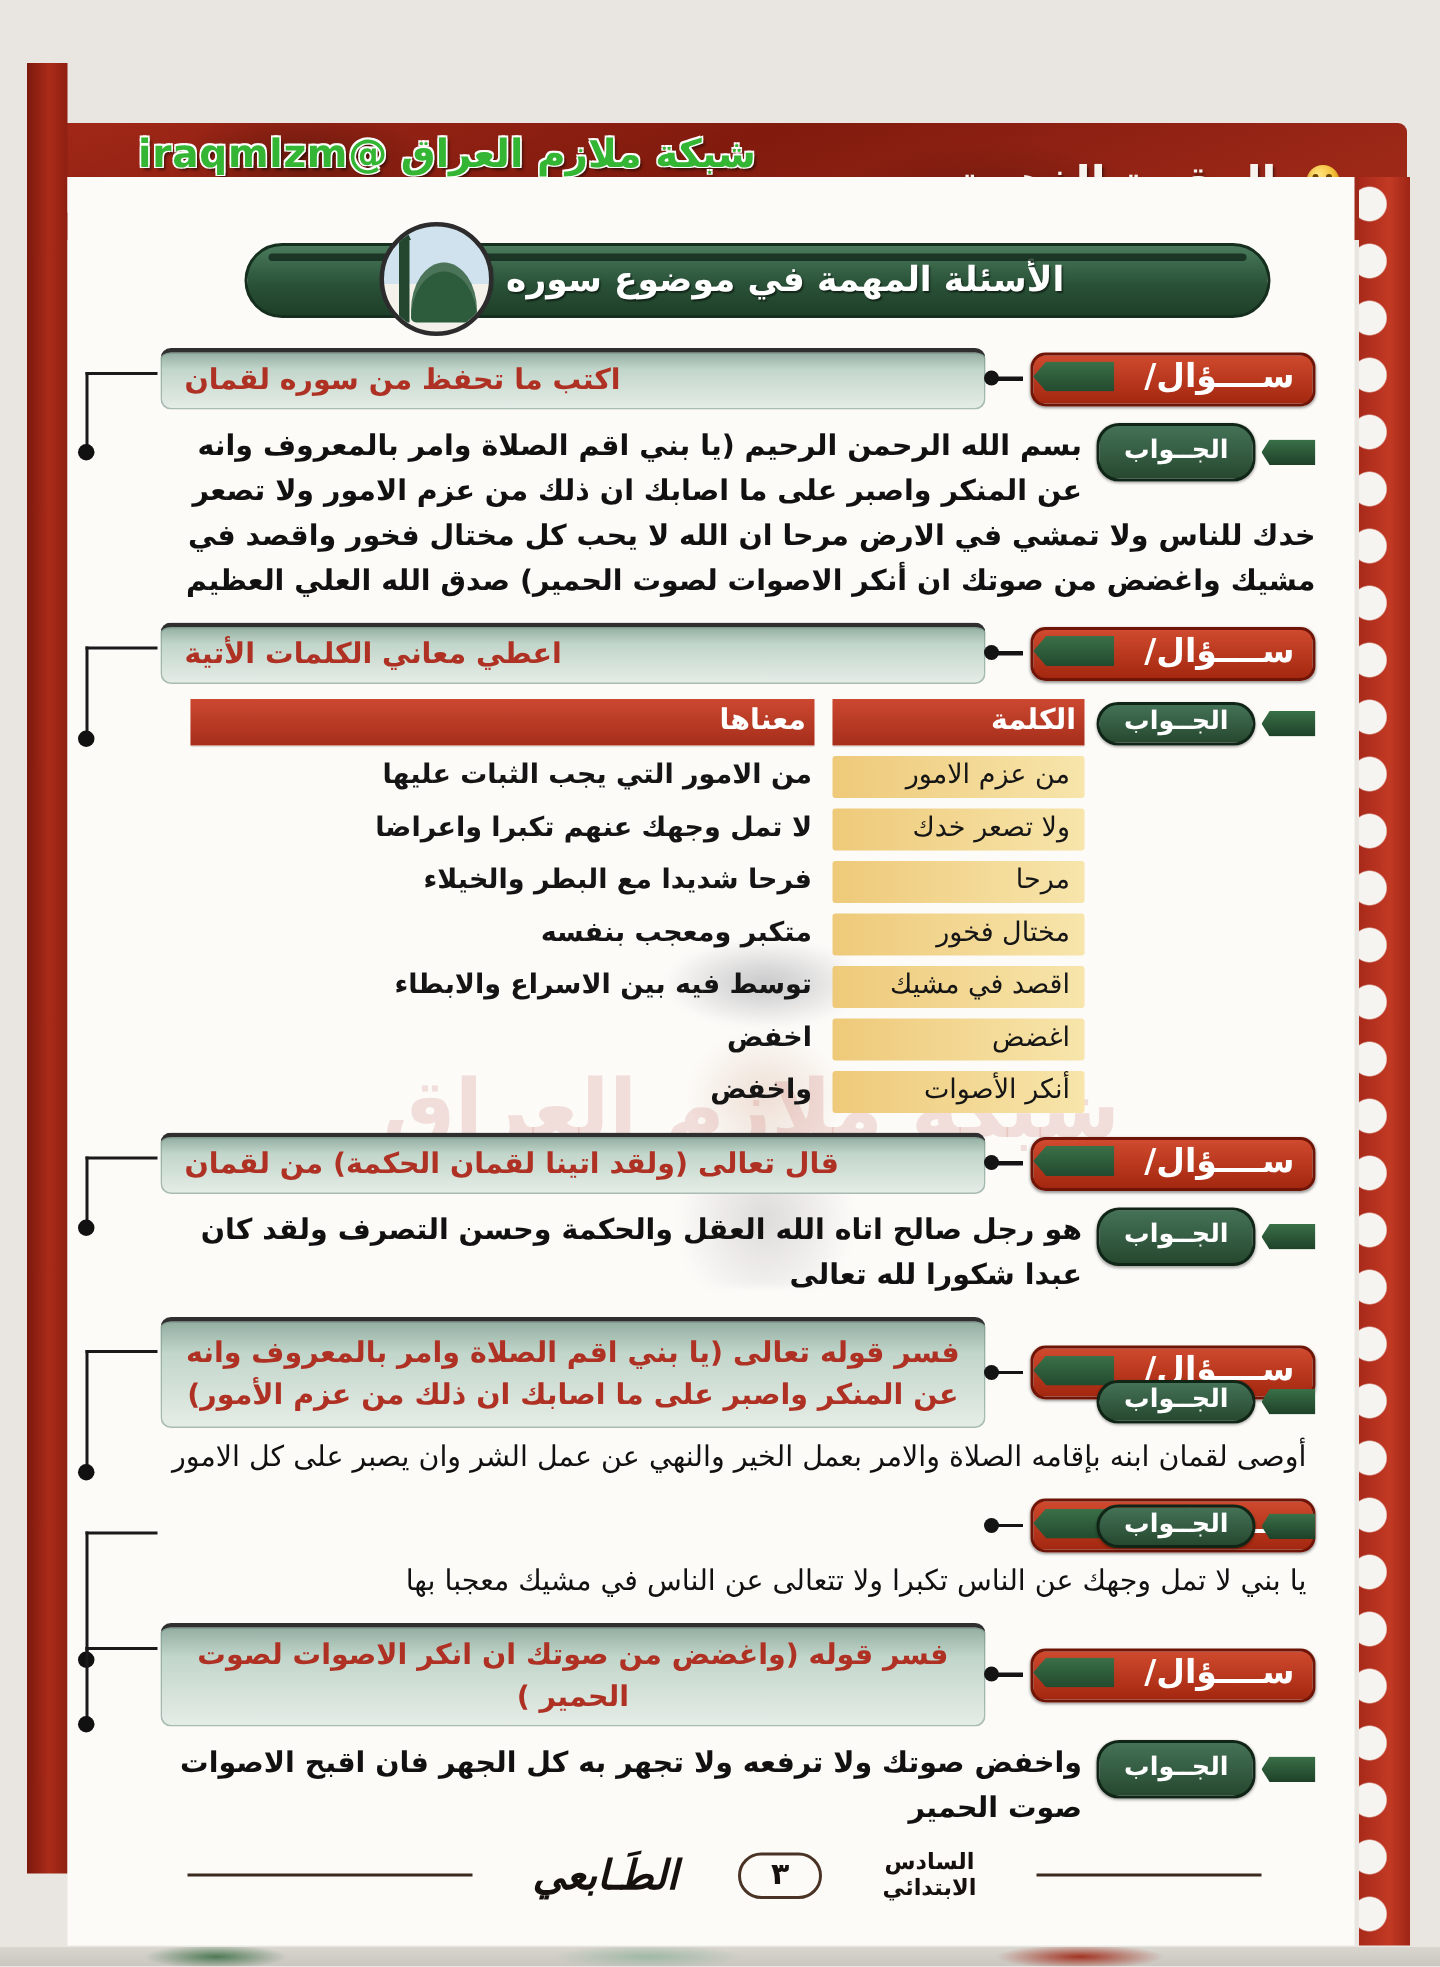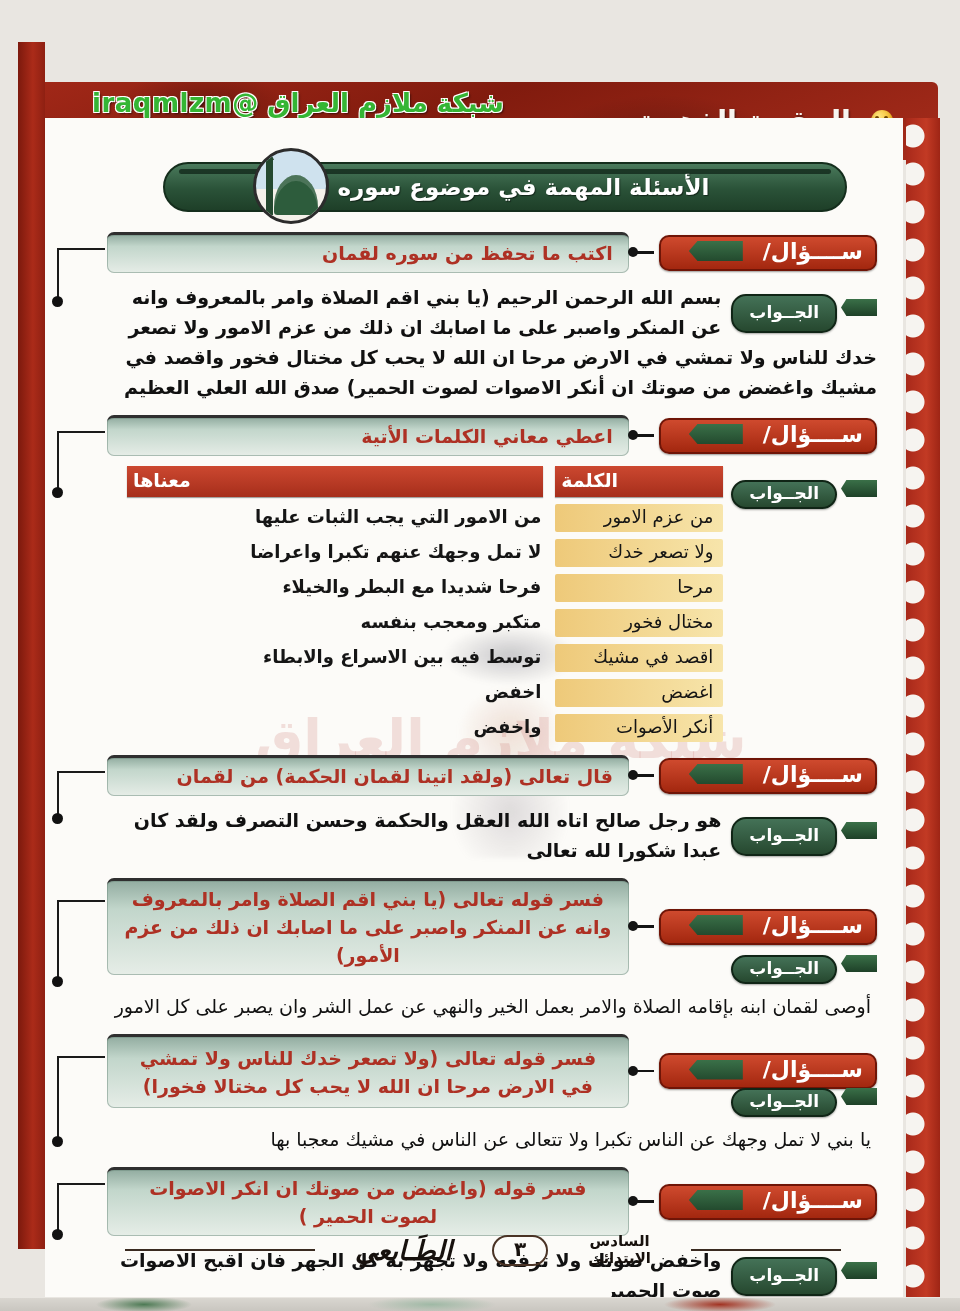--- a/index.html
+++ b/index.html
@@ -162,7 +162,7 @@
     box-shadow:inset 0 0 0 1px rgba(110,140,125,.5);
     color:#ae3124; font-weight:bold; font-size:19px; line-height:28px;
     text-align:center; padding:4px 16px 6px;
-    display:flex; align-items:center; justify-content:flex-start;
+    display:flex; align-items:center; justify-content:flex-end;
   }
   .a-group { display:inline-flex; align-items:center; gap:4px; vertical-align:middle; }
   .a-arrow {

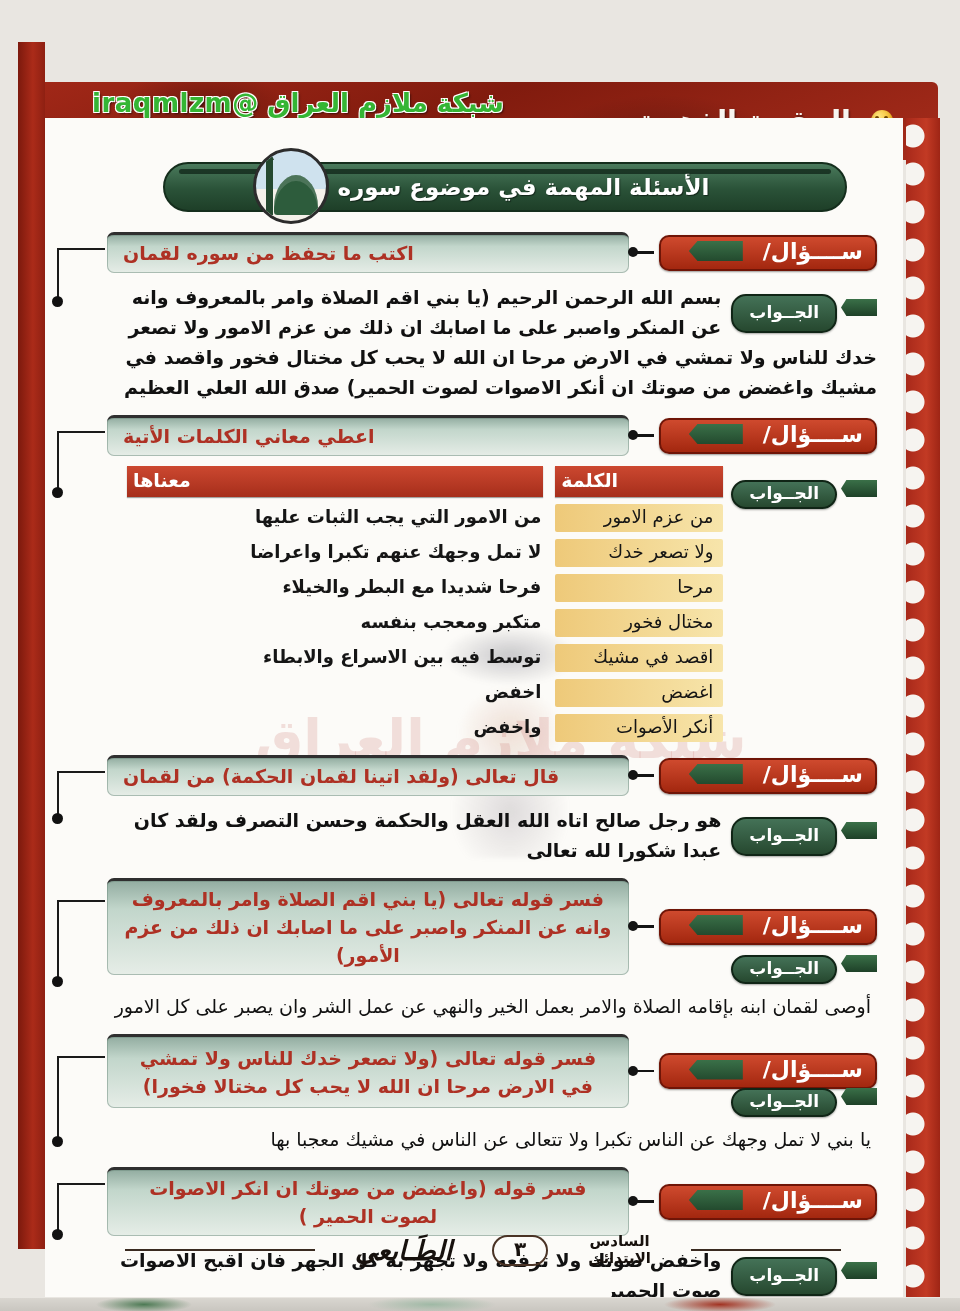--- a/index.html
+++ b/index.html
@@ -142,7 +142,7 @@
     flex:0 0 auto; display:flex; align-items:center; gap:20px;
     background:linear-gradient(#cf4a2e,#a3270f);
     border:2.5px solid #6f1507; border-radius:10px;
-    padding:2px 12px 5px 28px;
+    padding:2px 12px 5px 0;
     color:#fff; font-weight:bold; font-size:22px;
     box-shadow:0 1px 2px rgba(0,0,0,.4);
   }

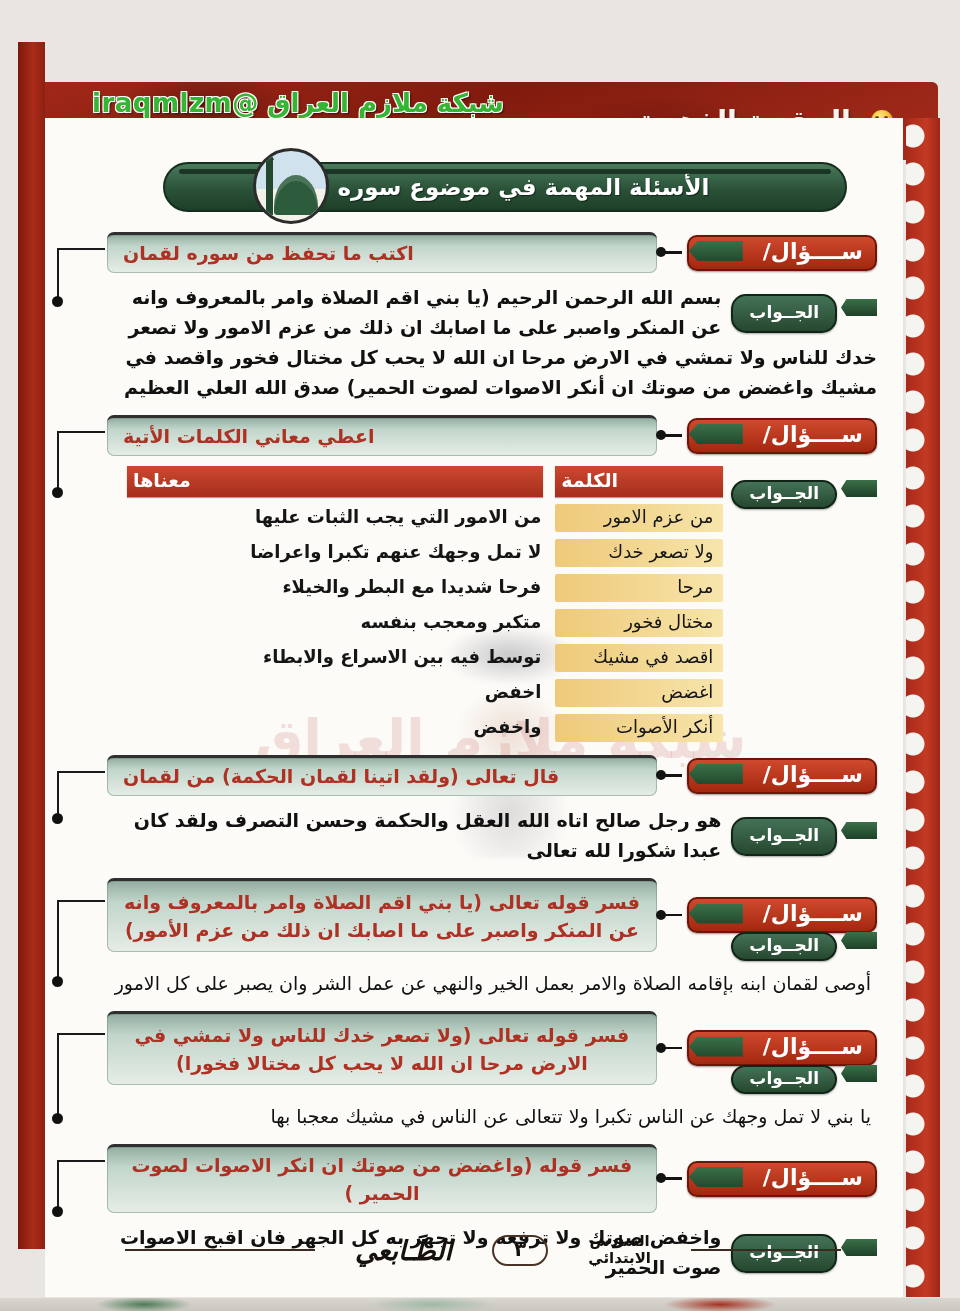--- a/index.html
+++ b/index.html
@@ -175,7 +175,6 @@
     border:2px solid #102516; border-radius:15px;
     padding:1px 16px 4px; color:#fff; font-weight:bold; font-size:17px;
     box-shadow:0 1px 2px rgba(0,0,0,.35);
-    margin-top:12px;
   }
   .a-flow { margin-top:9px; color:#111; font-weight:bold; font-size:19px; line-height:30px; text-align:right; }
   .a-flow .a-group { float:right; margin:0 0 2px 10px; }

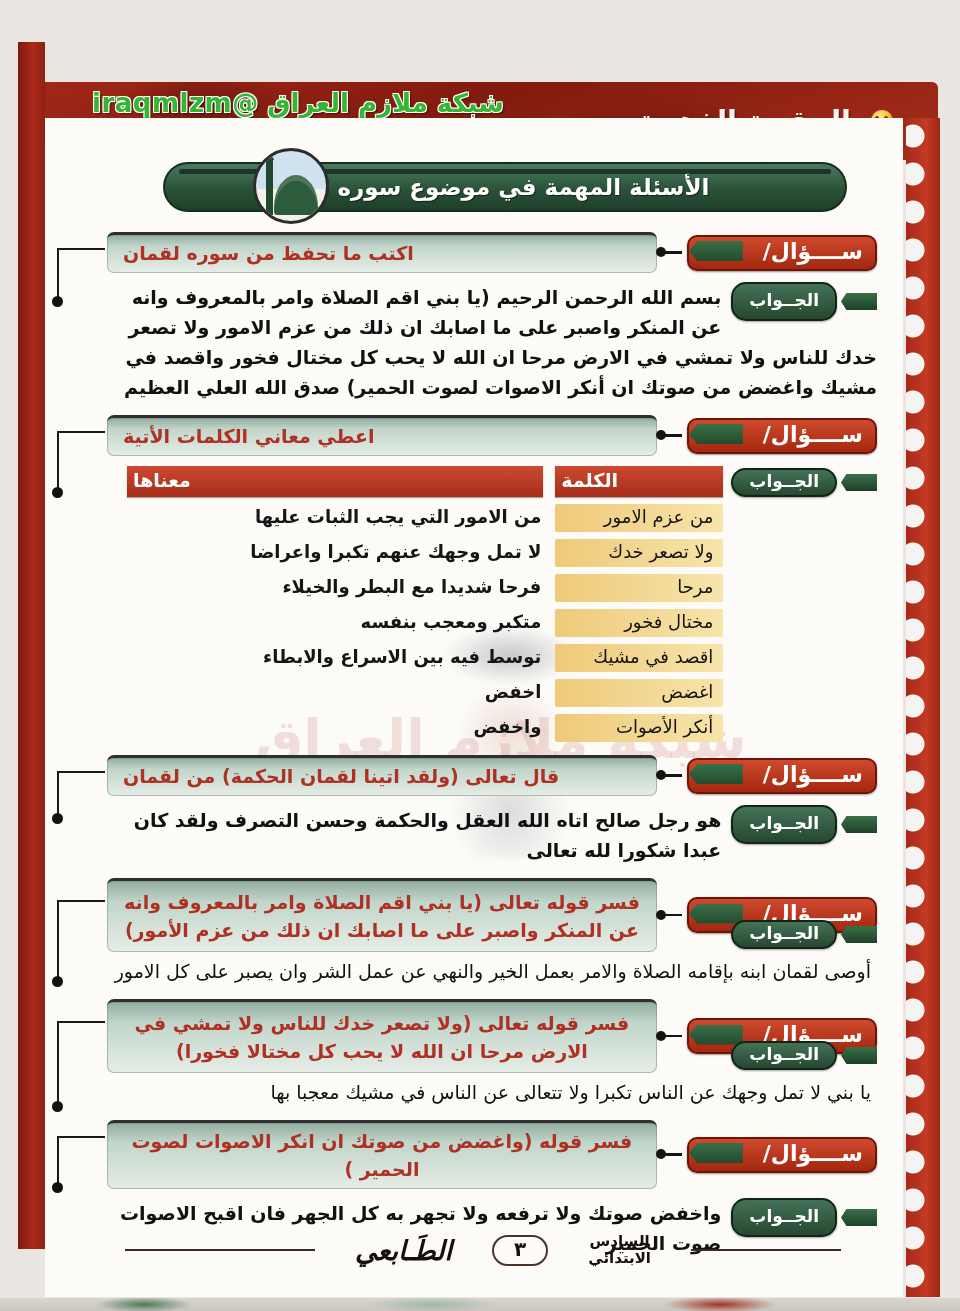--- a/index.html
+++ b/index.html
@@ -204,7 +204,7 @@
   .vocab { flex:1; display:grid; grid-template-columns:168px 1fr; column-gap:12px; row-gap:7px; margin-left:20px; }
   .vocab .th {
     background:linear-gradient(#cc4830,#a62e1b);
-    color:#fff; font-weight:bold; font-size:19px; text-align:left;
+    color:#fff; font-weight:bold; font-size:19px; text-align:right;
     padding:3px 6px 6px; box-shadow:0 1px 1px rgba(0,0,0,.35);
   }
   .vocab .word {

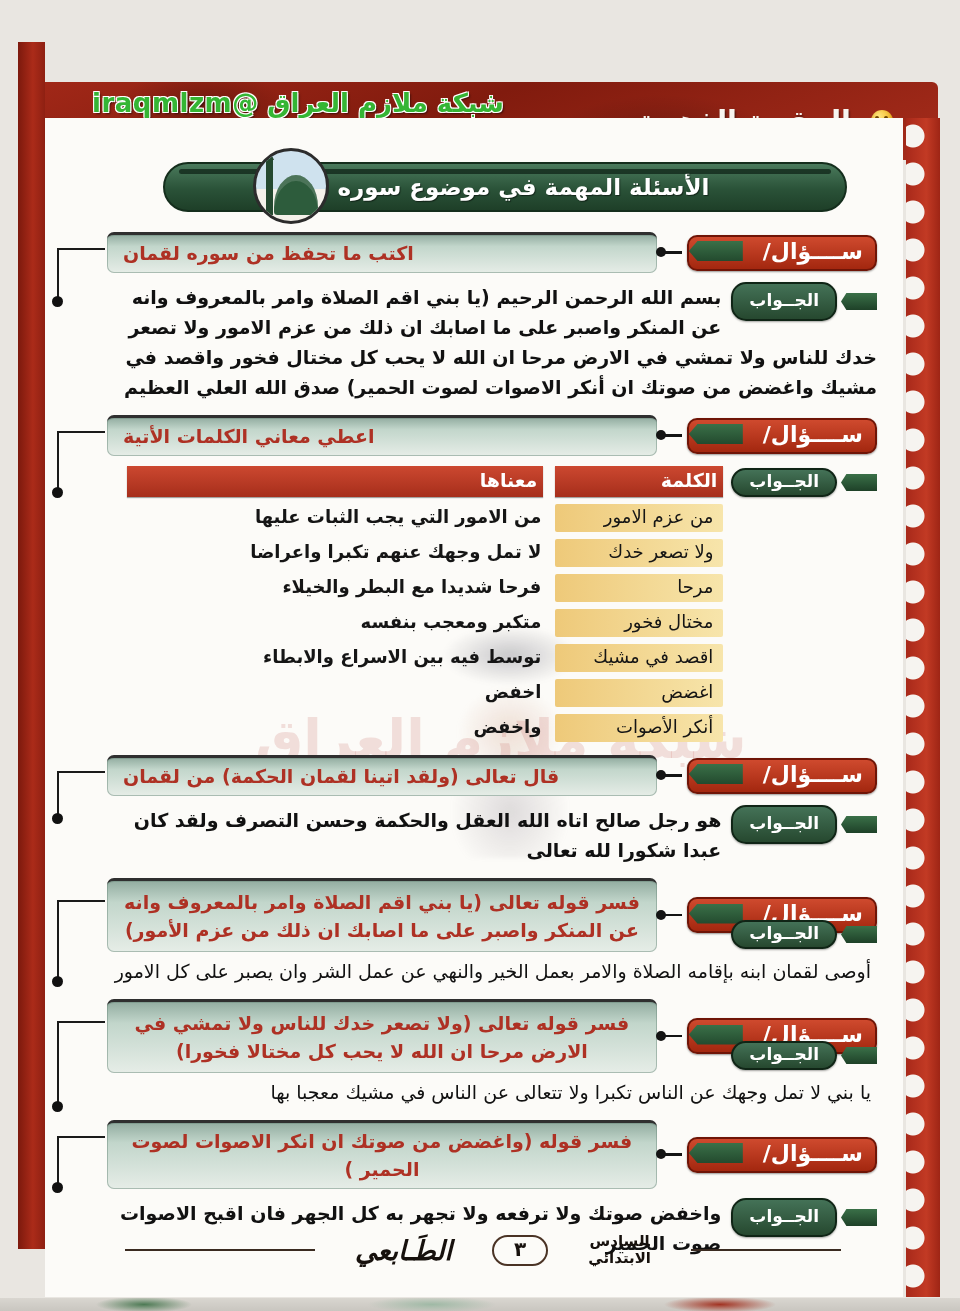--- a/index.html
+++ b/index.html
@@ -385,9 +385,6 @@
         <span class="q-arrow"></span>
       </div>
       <span class="dot-link"></span>
-      <div class="q-box" style="min-height:74px">
-          <span>فسر قوله تعالى (ولا تصعر خدك للناس ولا تمشي في الارض مرحا ان الله لا يحب كل مختالا فخورا)</span>
-        </div>
     </div>
     <div class="a-label-row">
       <span class="a-group">

